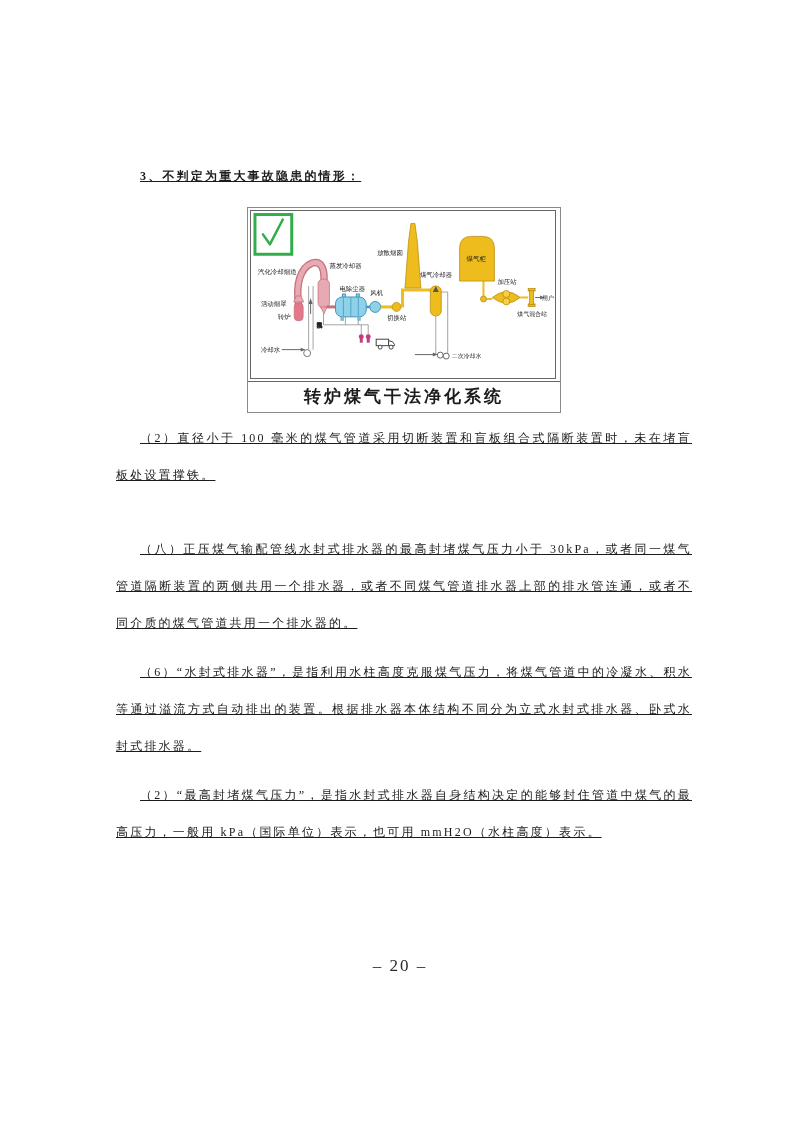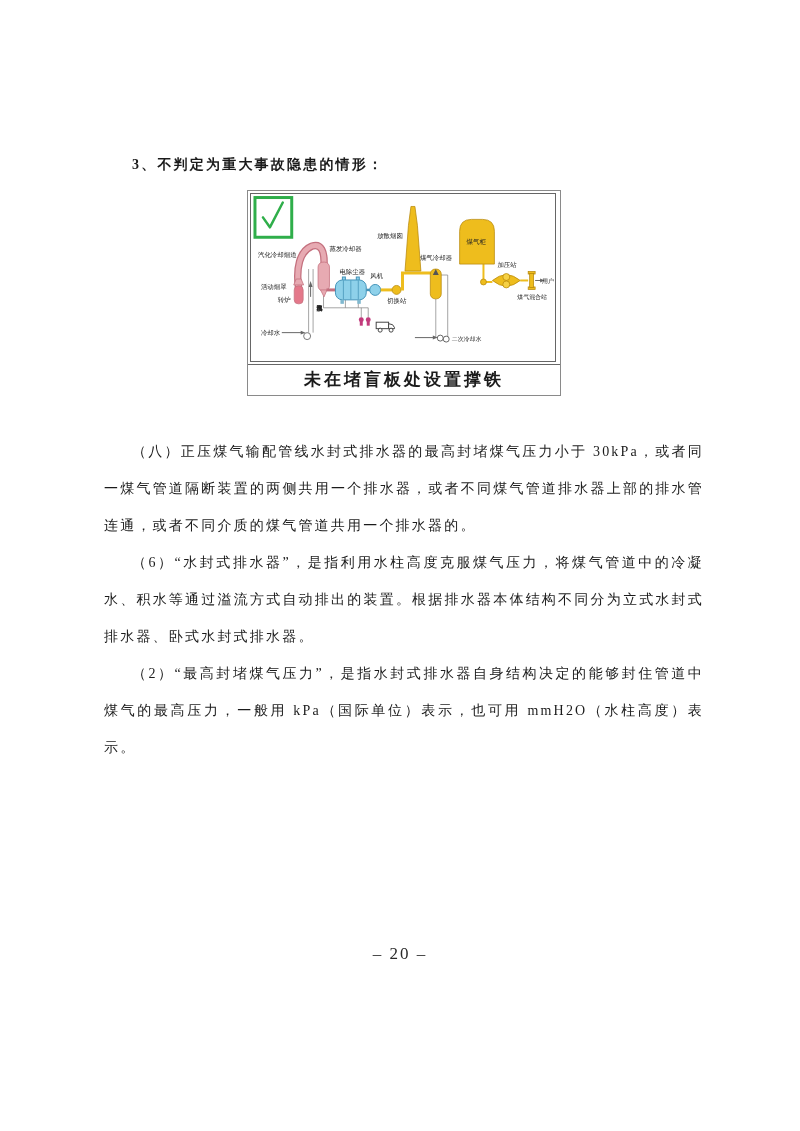--- a/index.html
+++ b/index.html
@@ -7,8 +7,8 @@
        font-family:"Liberation Serif","DejaVu Serif",serif;color:#1b1b1b;}
   .page{position:relative;width:800px;height:1131px;background:#fff;}
   .text-col{width:600px;margin-left:104px;}
-  .body-p{font-size:14px;line-height:37px;letter-spacing:2.2px;
-          text-align:justify;text-indent:2em;margin:0;}
+  .body-p{font-size:12px;line-height:37px;letter-spacing:2.2px;
+          text-align:justify;text-indent:2em;margin:12px;text-decoration:underline;}
   .heading{font-weight:bold;}
   .h-first{padding-top:146px;}
   .gap-above{margin-top:37px;}

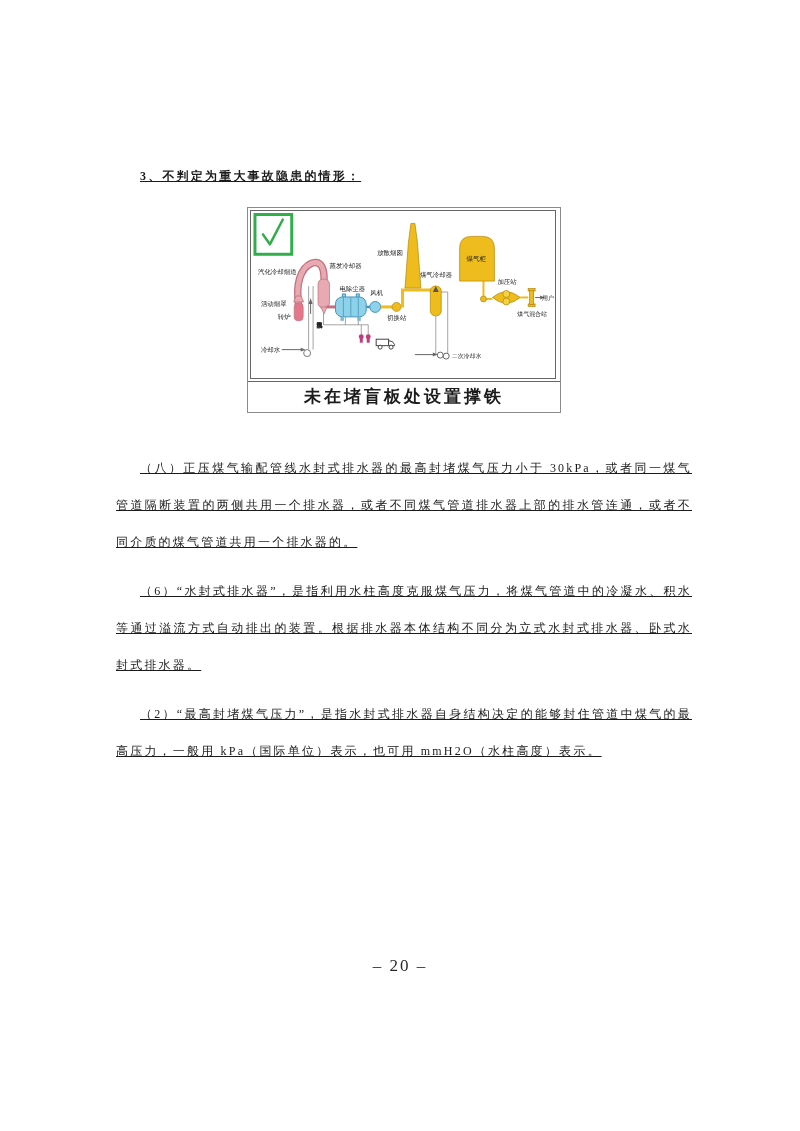--- a/index.html
+++ b/index.html
@@ -171,7 +171,7 @@
         <text x="536" y="210" class="lbl-s">煤气混合站</text>
         <text x="404" y="295" class="lbl-s">二次冷却水</text>
       </svg>
-      <div class="fig-caption">未在堵盲板处设置撑铁</div>
+      <div class="fig-caption">转炉煤气干法净化系统</div>
     </div>
 
 

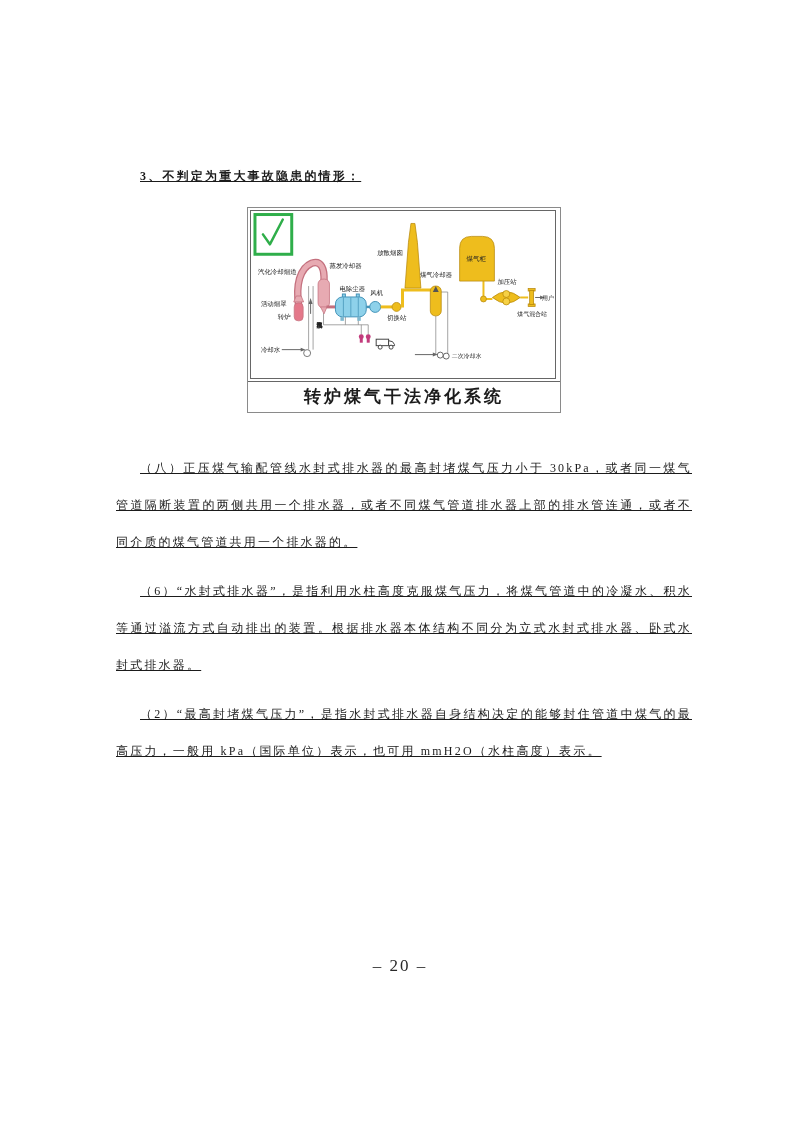--- a/index.html
+++ b/index.html
@@ -174,6 +174,7 @@
       <div class="fig-caption">转炉煤气干法净化系统</div>
     </div>
 
+    <p class="body-p" style="margin-top:7px">（2）直径小于 100 毫米的煤气管道采用切断装置和盲板组合式隔断装置时，未在堵盲板处设置撑铁。</p>
 
     <p class="body-p gap-above">（八）正压煤气输配管线水封式排水器的最高封堵煤气压力小于 30kPa，或者同一煤气管道隔断装置的两侧共用一个排水器，或者不同煤气管道排水器上部的排水管连通，或者不同介质的煤气管道共用一个排水器的。</p>
 

